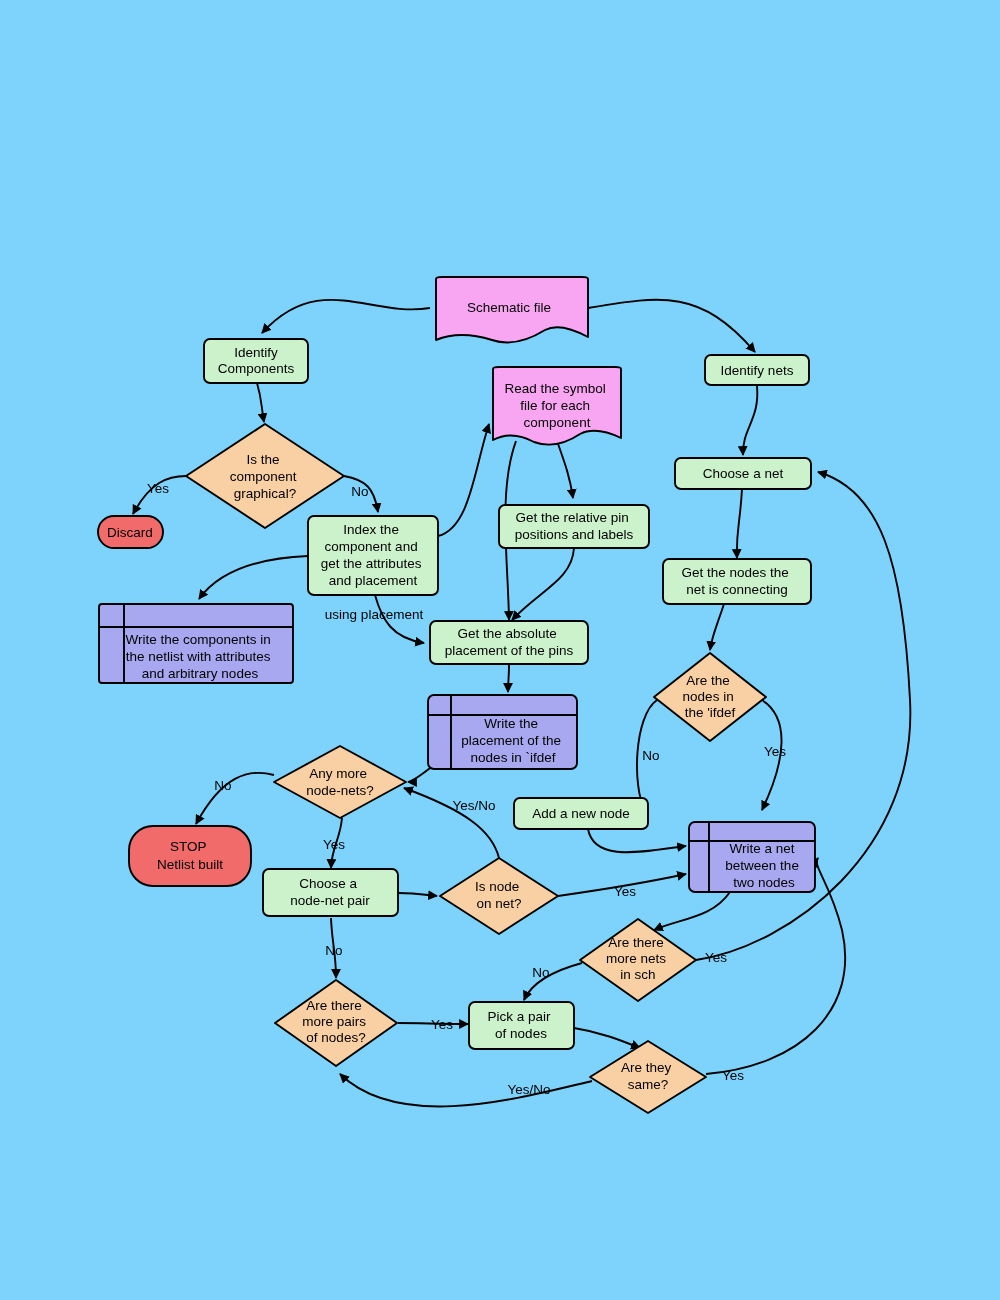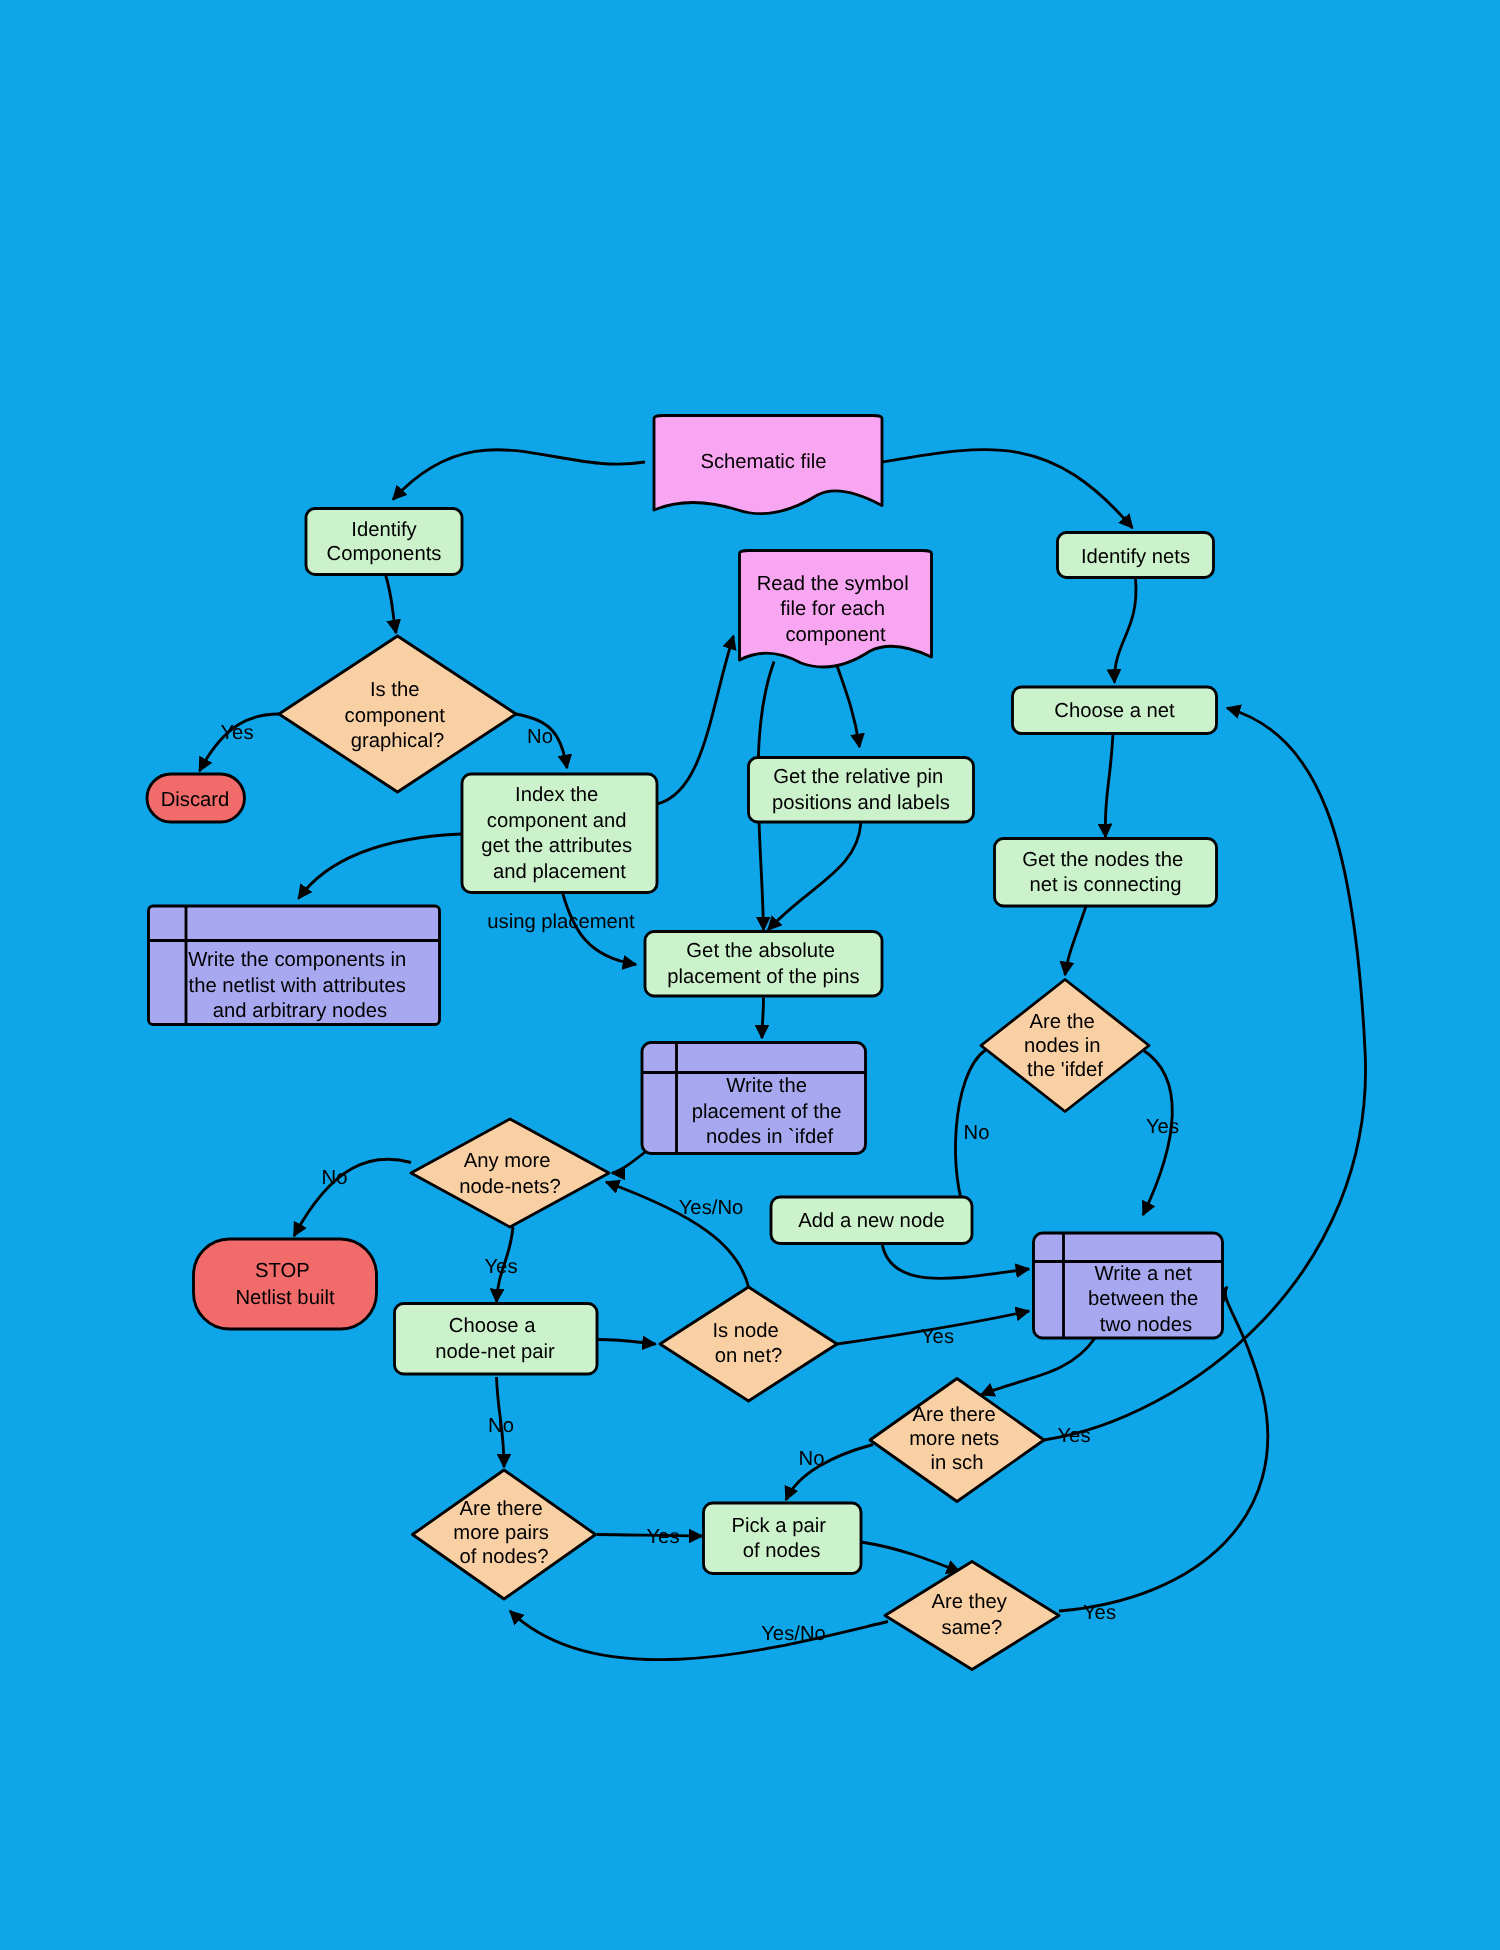--- a/index.html
+++ b/index.html
@@ -17,7 +17,7 @@
     position: relative;
     width: 1000px;
     height: 1300px;
-    background: #0ea5e9;
+    background: #7dd3fc;
     text-align: center;
   }
   svg#chart-svg {

